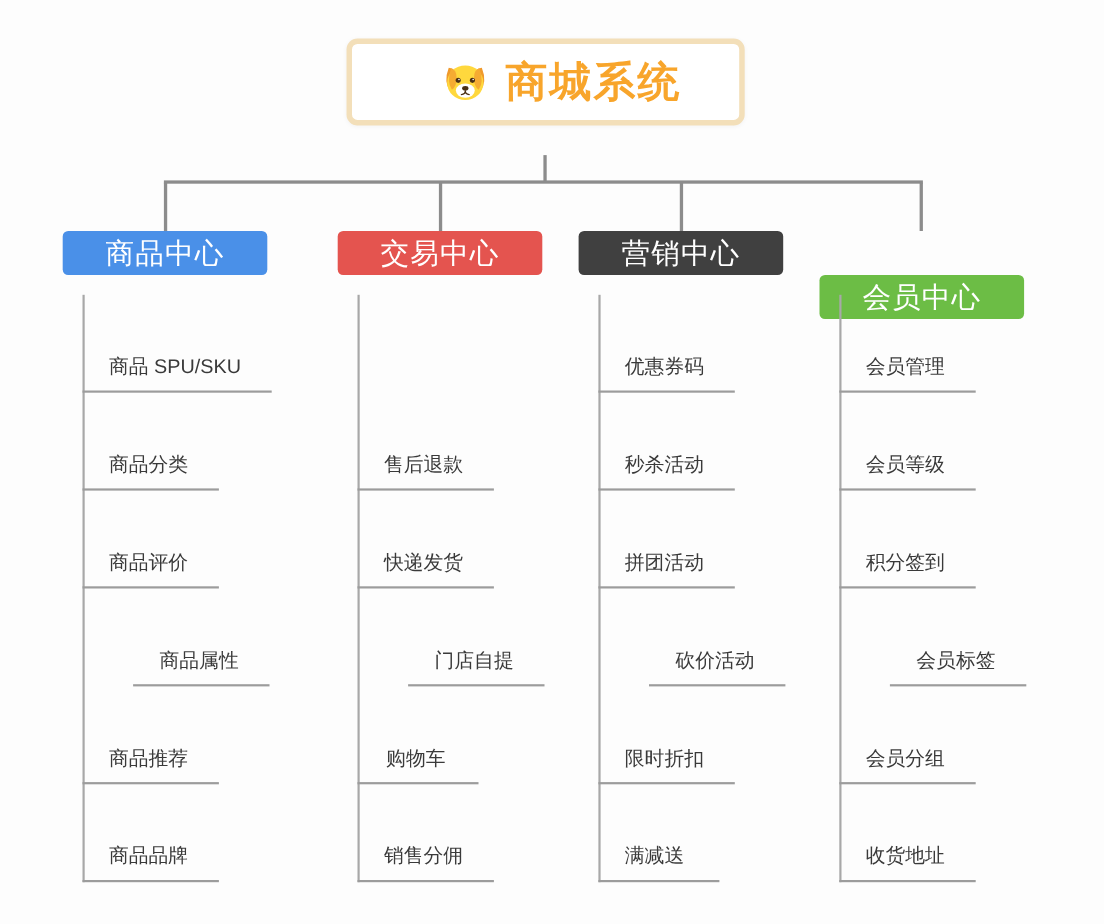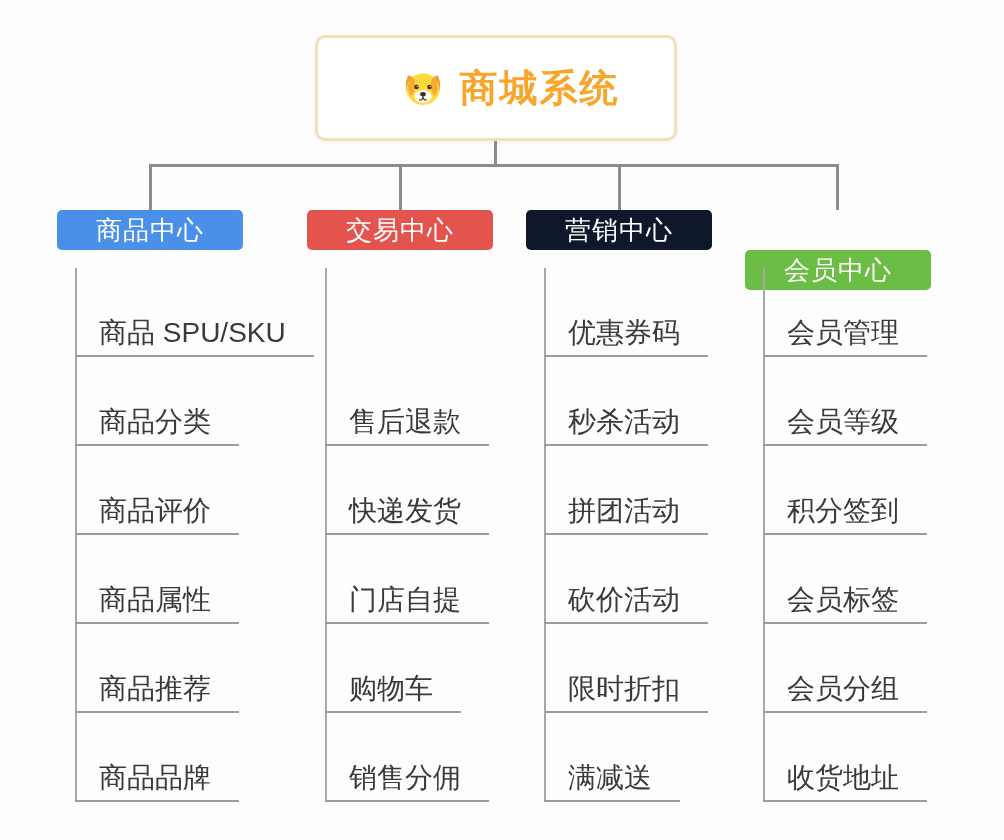--- a/index.html
+++ b/index.html
@@ -16,9 +16,9 @@
   
   .root-node{
     position:absolute;left:315px;top:35px;
-    width:362px;height:106px;
+    width:362px;height:79px;
     background:#ffffff;
-    border:3px solid #eab308;
+    border:5px solid #eab308;
     border-radius:10px;
     box-shadow:0 1px 4px rgba(0,0,0,0.04);
     display:flex;align-items:center;justify-content:center;

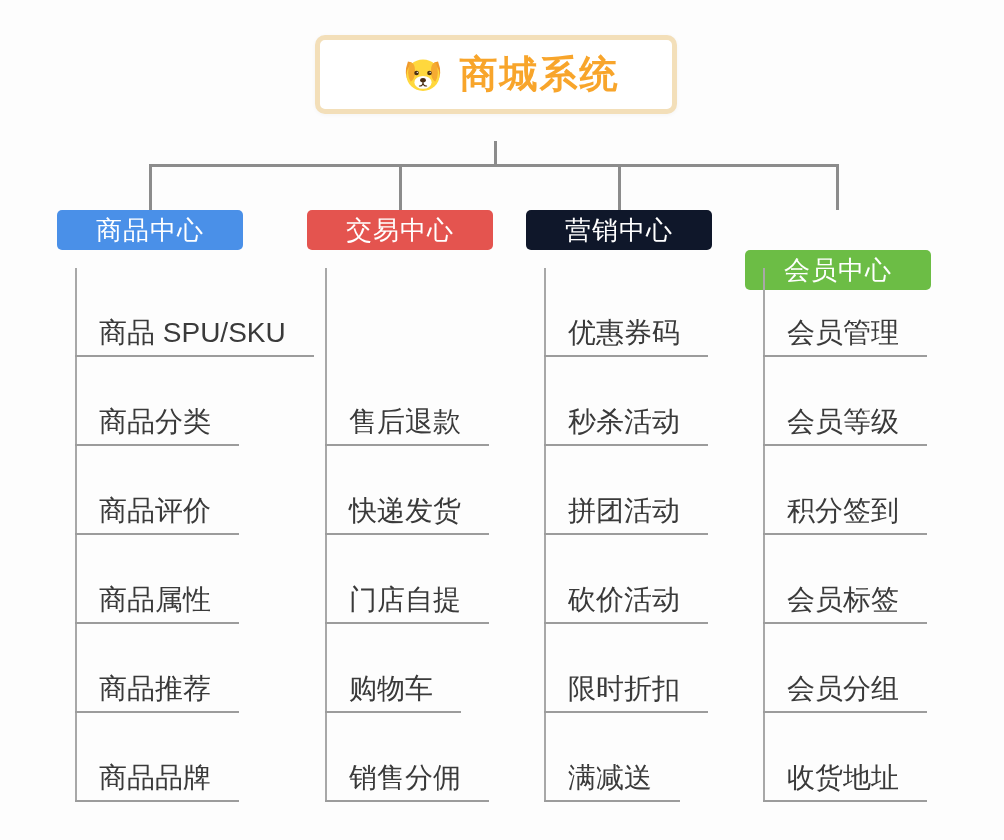--- a/index.html
+++ b/index.html
@@ -127,7 +127,7 @@
   </div>
 
   <div class="branch b3">
-    <div class="branch-box" style="background-color: #0f172a;">营销中心</div>
+    <div class="branch-box" style="background-color: #404040;">营销中心</div>
     <div class="trunk"></div>
     <div class="child c1">优惠券码</div>
     <div class="child c2">秒杀活动</div>

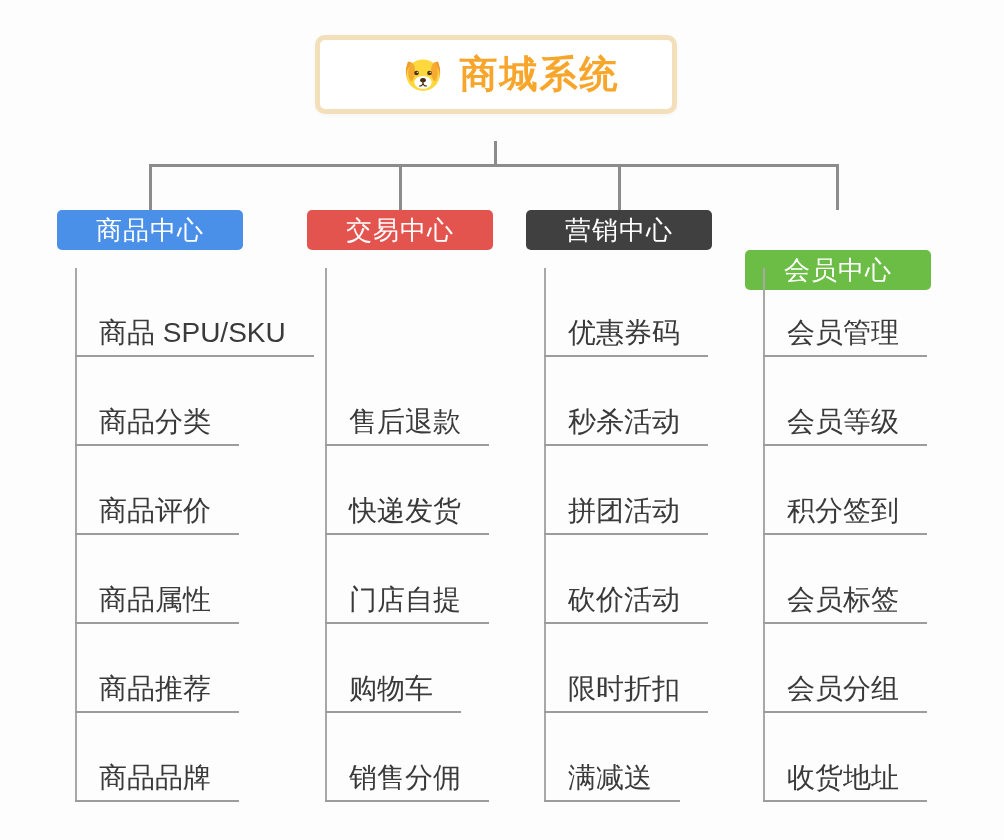--- a/index.html
+++ b/index.html
@@ -61,7 +61,7 @@
     position:absolute;left:18px;
     padding:0 28px 8px 24px;
     line-height:28px;
-    font-size:28px;
+    font-size:18px;
     color:#3a3a3a;
     border-bottom:2px solid #9c9c9c;
     white-space:nowrap;

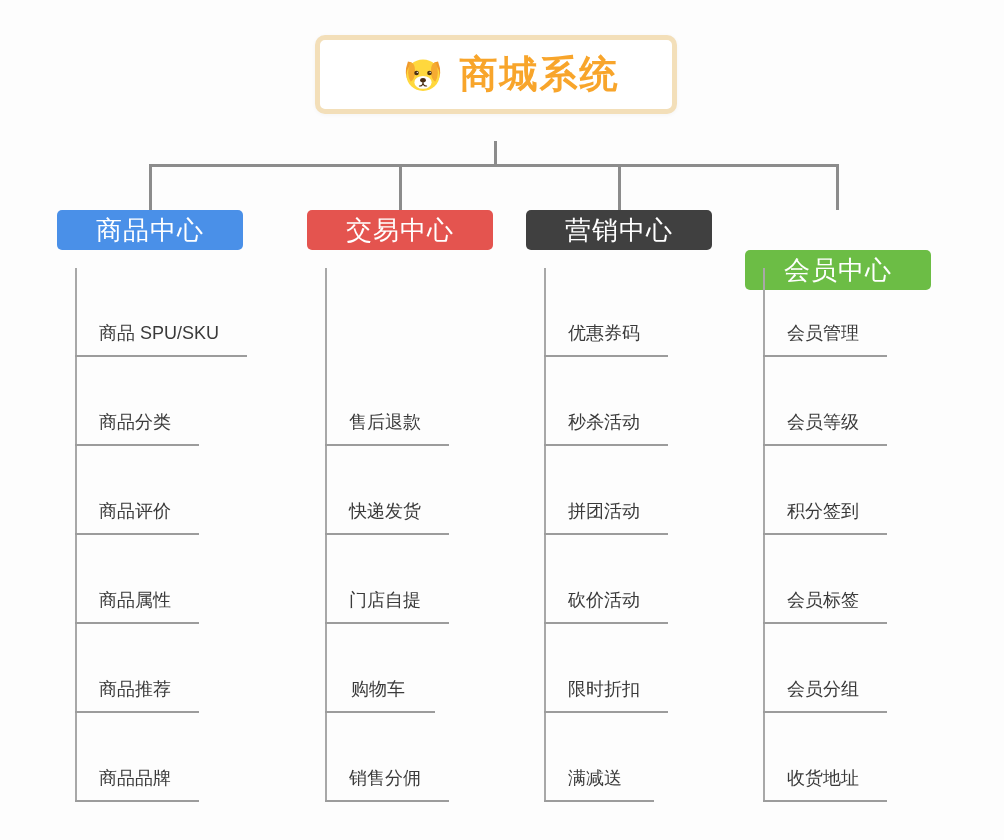--- a/index.html
+++ b/index.html
@@ -69,7 +69,7 @@
     box-sizing:border-box;
   }
   .c1{top:109px;} .c2{top:198px;} .c3{top:287px;}
-  .c4{top:376px;} .c5{top:465px;} .c6{top:554px;}
+  .c4{top:376px;margin-left:46px;} .c5{top:465px;} .c6{top:554px;}
 </style>
 </head>
 <body>

